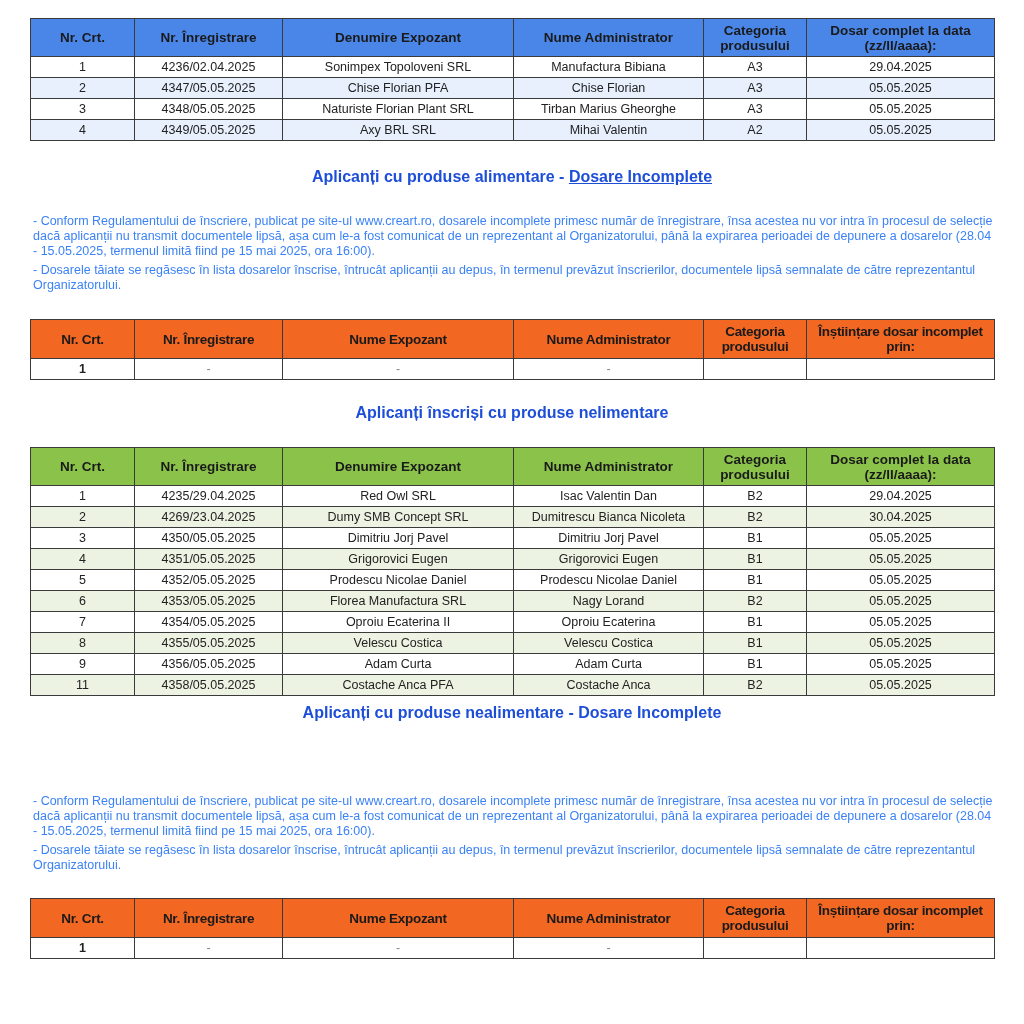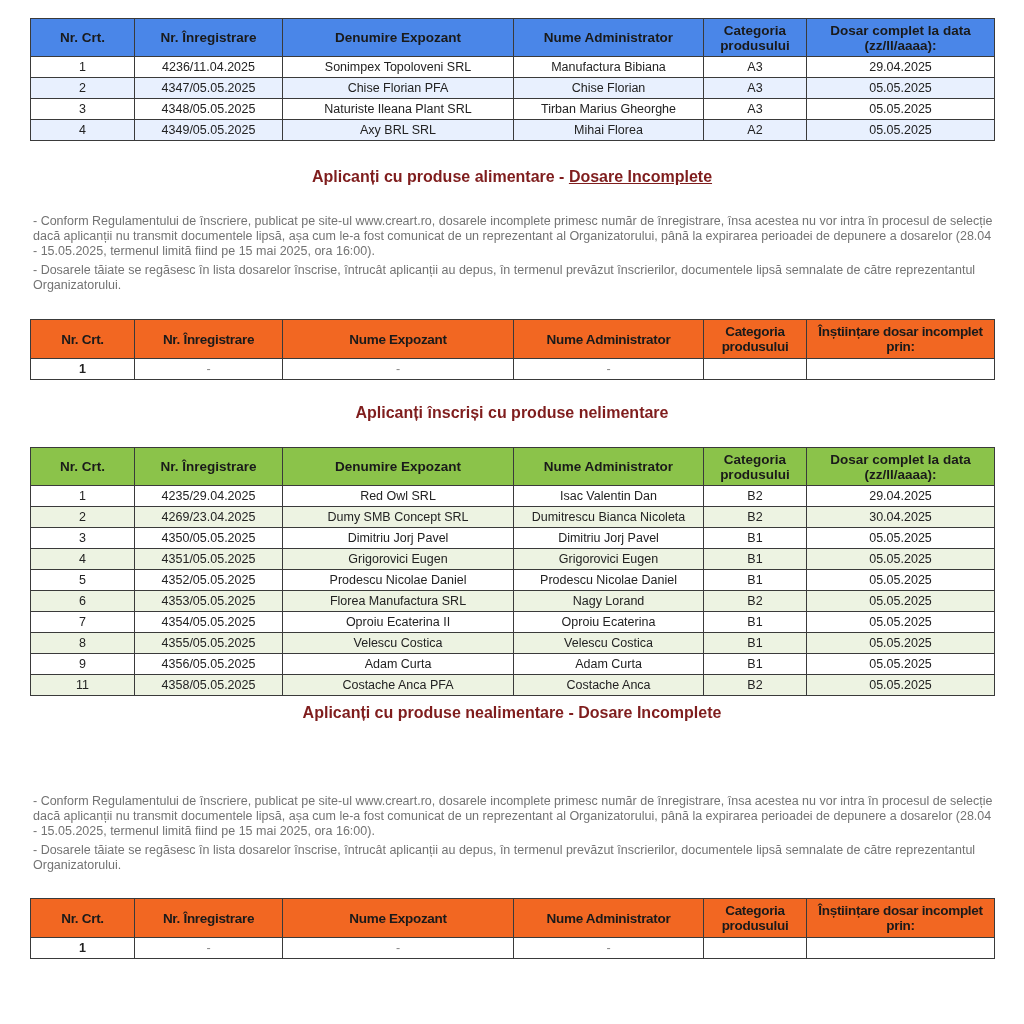--- a/index.html
+++ b/index.html
@@ -46,7 +46,7 @@
   <tbody>
       <tr>
         <td class="first">1</td>
-        <td>4236/11.04.2025</td>
+        <td>4236/02.04.2025</td>
         <td>Sonimpex Topoloveni SRL</td>
         <td>Manufactura Bibiana</td>
         <td>A3</td>

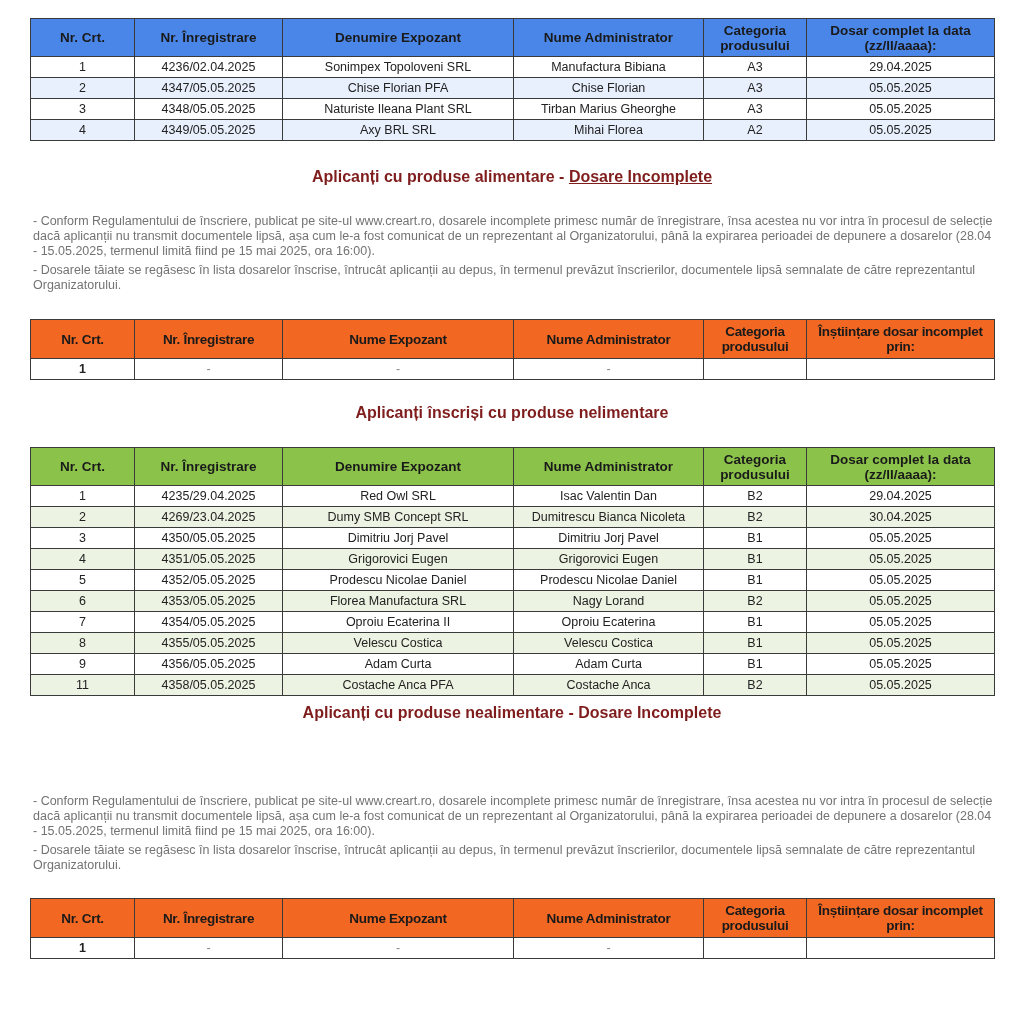--- a/index.html
+++ b/index.html
@@ -63,7 +63,7 @@
       <tr>
         <td class="first">3</td>
         <td>4348/05.05.2025</td>
-        <td>Naturiste Ileana Plant SRL</td>
+        <td>Naturiste Florian Plant SRL</td>
         <td>Tirban Marius Gheorghe</td>
         <td>A3</td>
         <td>05.05.2025</td>

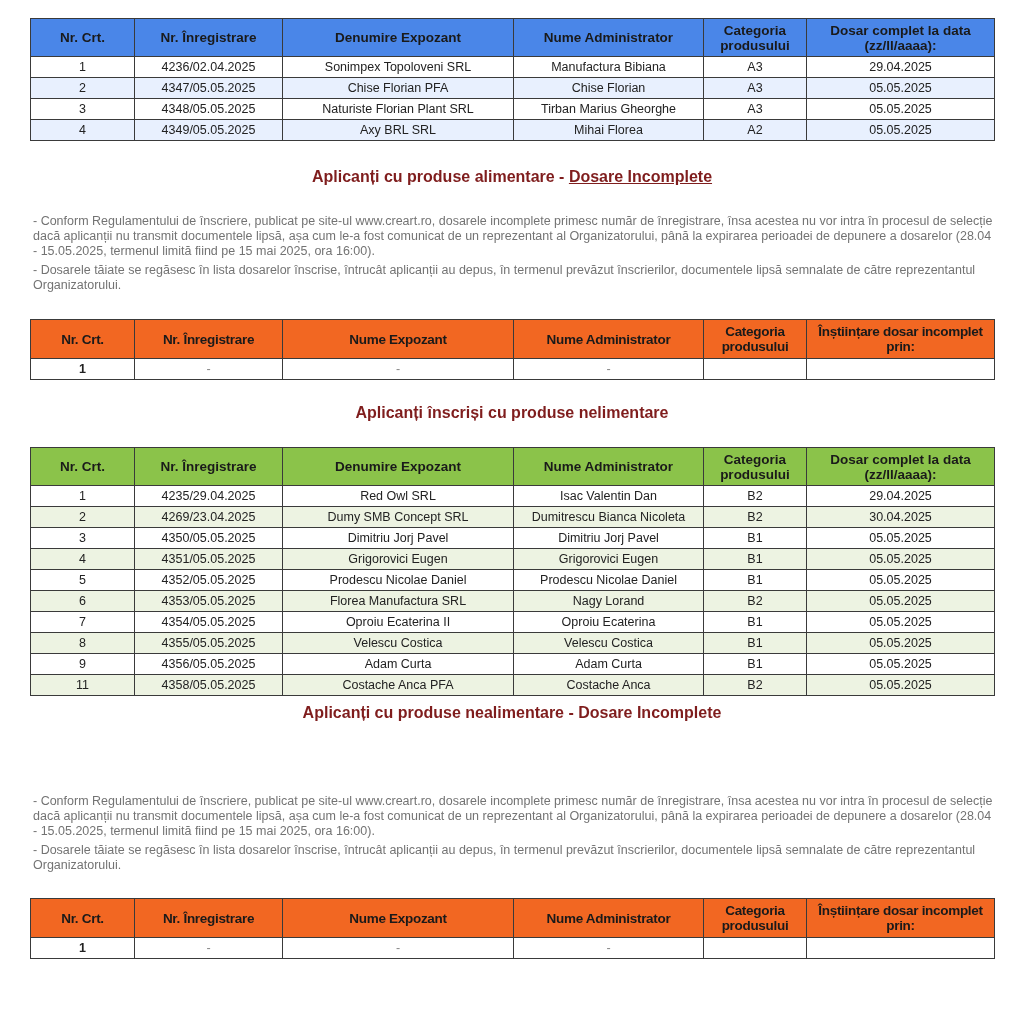--- a/index.html
+++ b/index.html
@@ -72,7 +72,7 @@
         <td class="first">4</td>
         <td>4349/05.05.2025</td>
         <td>Axy BRL SRL</td>
-        <td>Mihai Florea</td>
+        <td>Mihai Valentin</td>
         <td>A2</td>
         <td>05.05.2025</td>
       </tr>

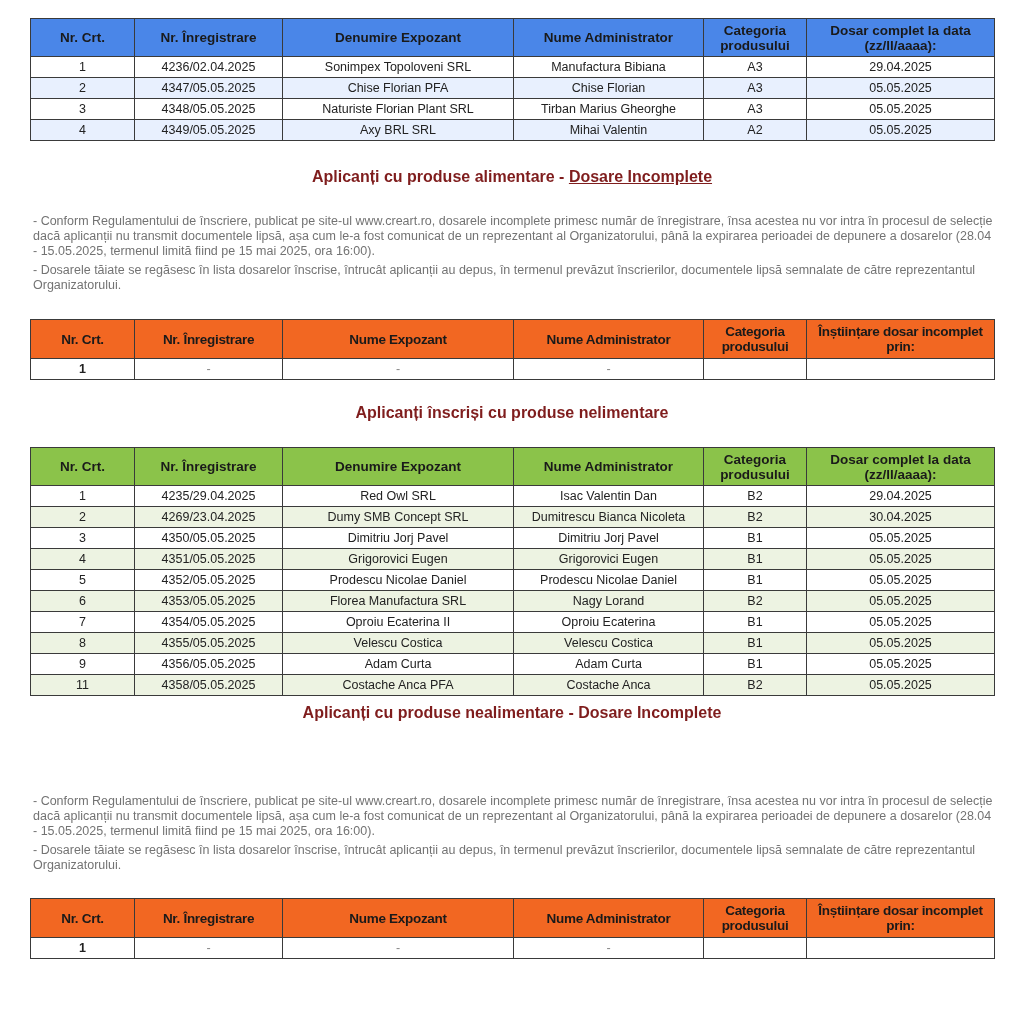--- a/index.html
+++ b/index.html
@@ -16,7 +16,7 @@
   .orange tbody td { height: 20px; }
   .orange tbody td.first { font-weight: bold; }
   .orange tbody td.dash { color: #888; }
-  .title { position: absolute; left: 0; width: 1024px; text-align: center; font-weight: bold; font-size: 16px; color: #7f1d1d; }
+  .title { position: absolute; left: 0; width: 1024px; text-align: center; font-weight: bold; font-size: 16px; color: #1d4ed8; }
   .title .u { text-decoration: underline; }
   .note { position: absolute; left: 33px; width: 960px; font-size: 12.5px; line-height: 15px; color: #737373; }
   .note p { margin: 0 0 4px 0; }

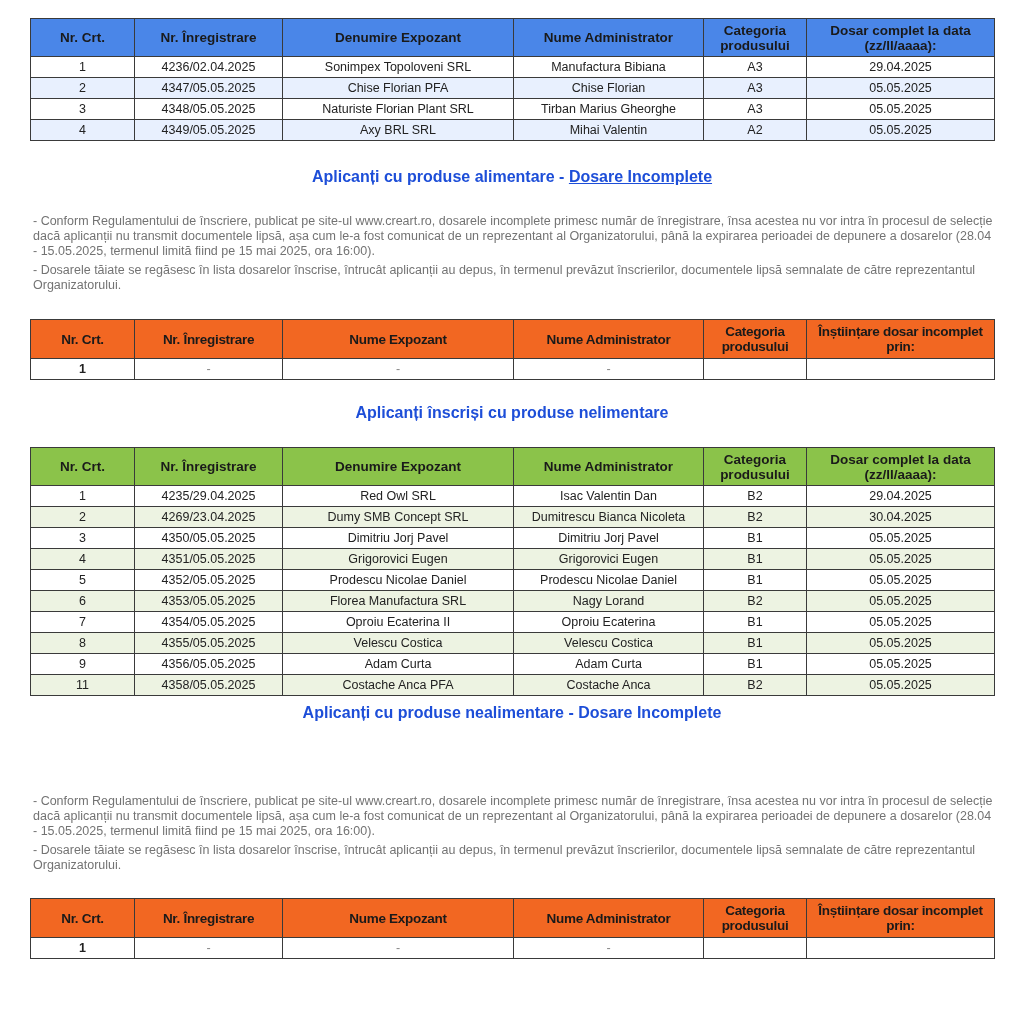--- a/index.html
+++ b/index.html
@@ -18,7 +18,7 @@
   .orange tbody td.dash { color: #888; }
   .title { position: absolute; left: 0; width: 1024px; text-align: center; font-weight: bold; font-size: 16px; color: #1d4ed8; }
   .title .u { text-decoration: underline; }
-  .note { position: absolute; left: 33px; width: 960px; font-size: 12.5px; line-height: 15px; color: #737373; }
+  .note { position: absolute; left: 33px; width: 960px; font-size: 12.5px; line-height: 15px; color: #3b82f6; }
   .note p { margin: 0 0 4px 0; }
 </style>
 </head>

